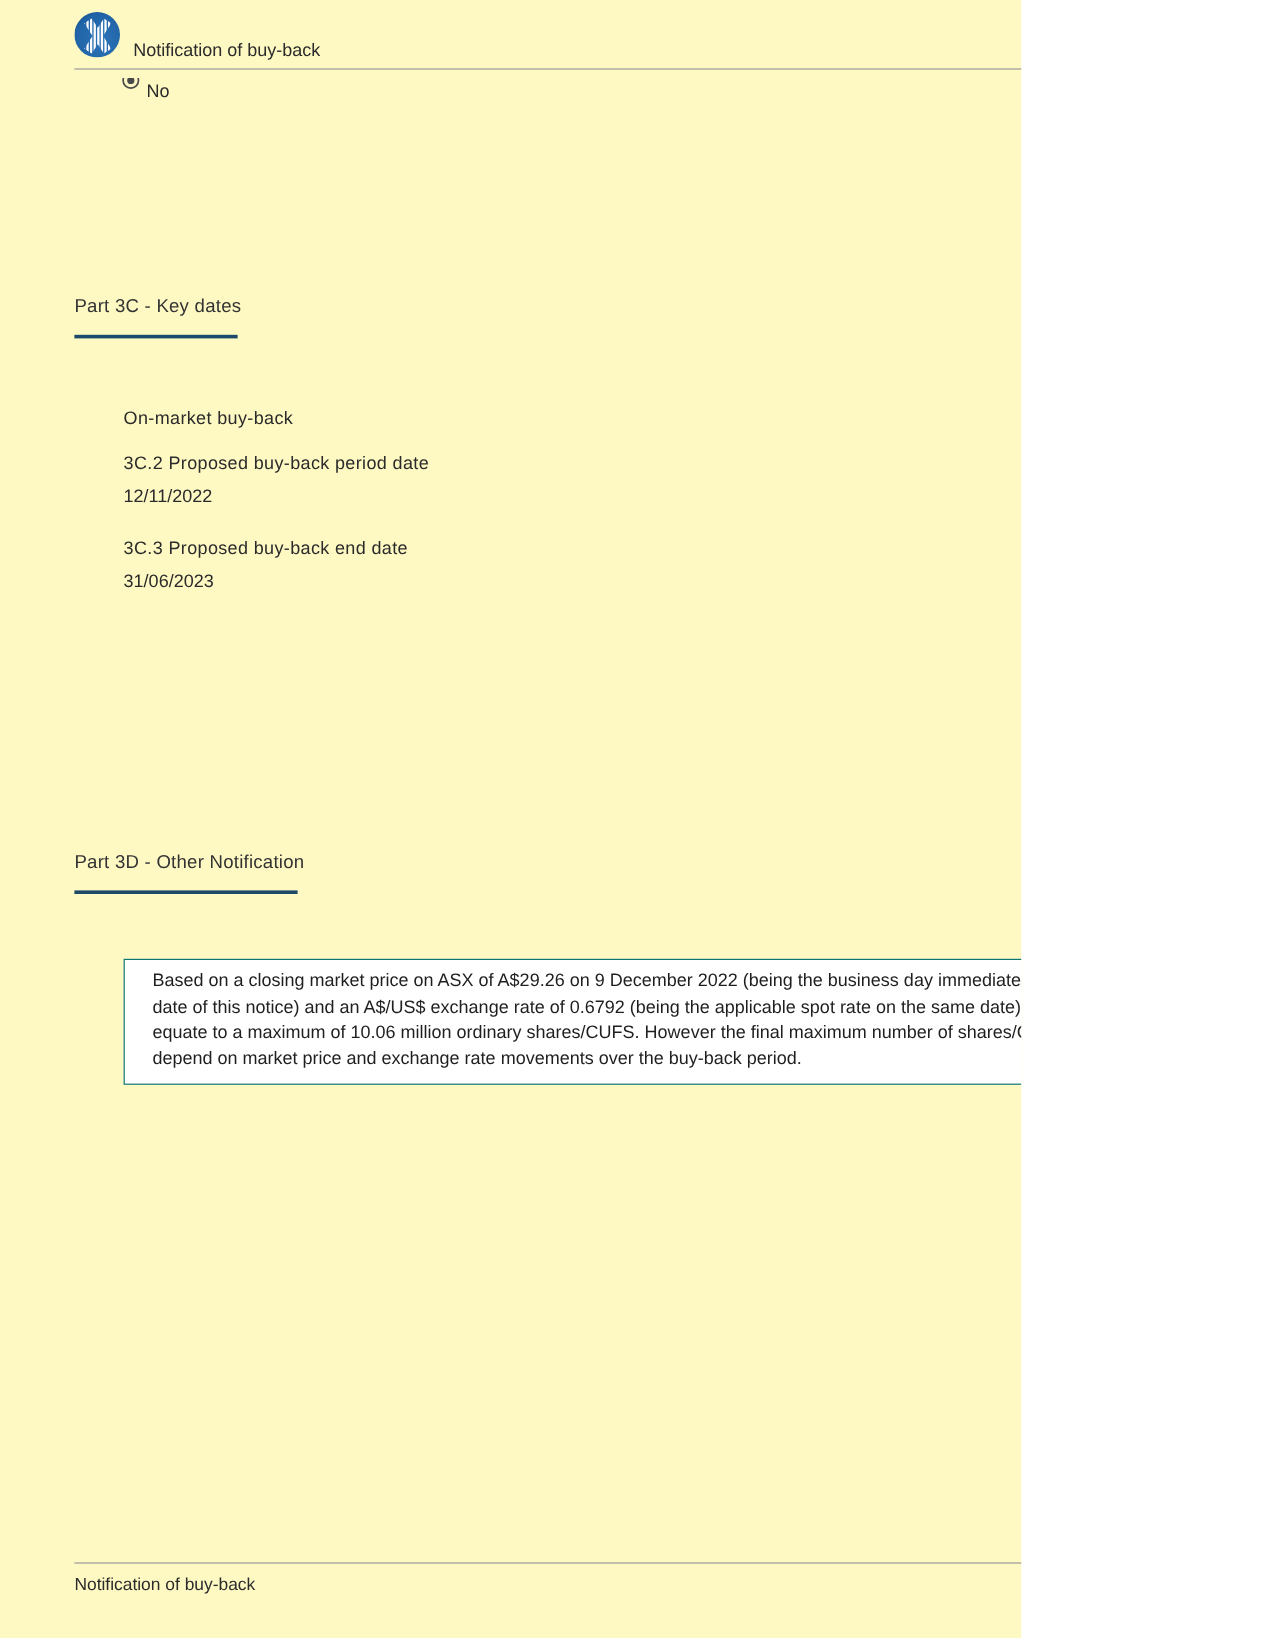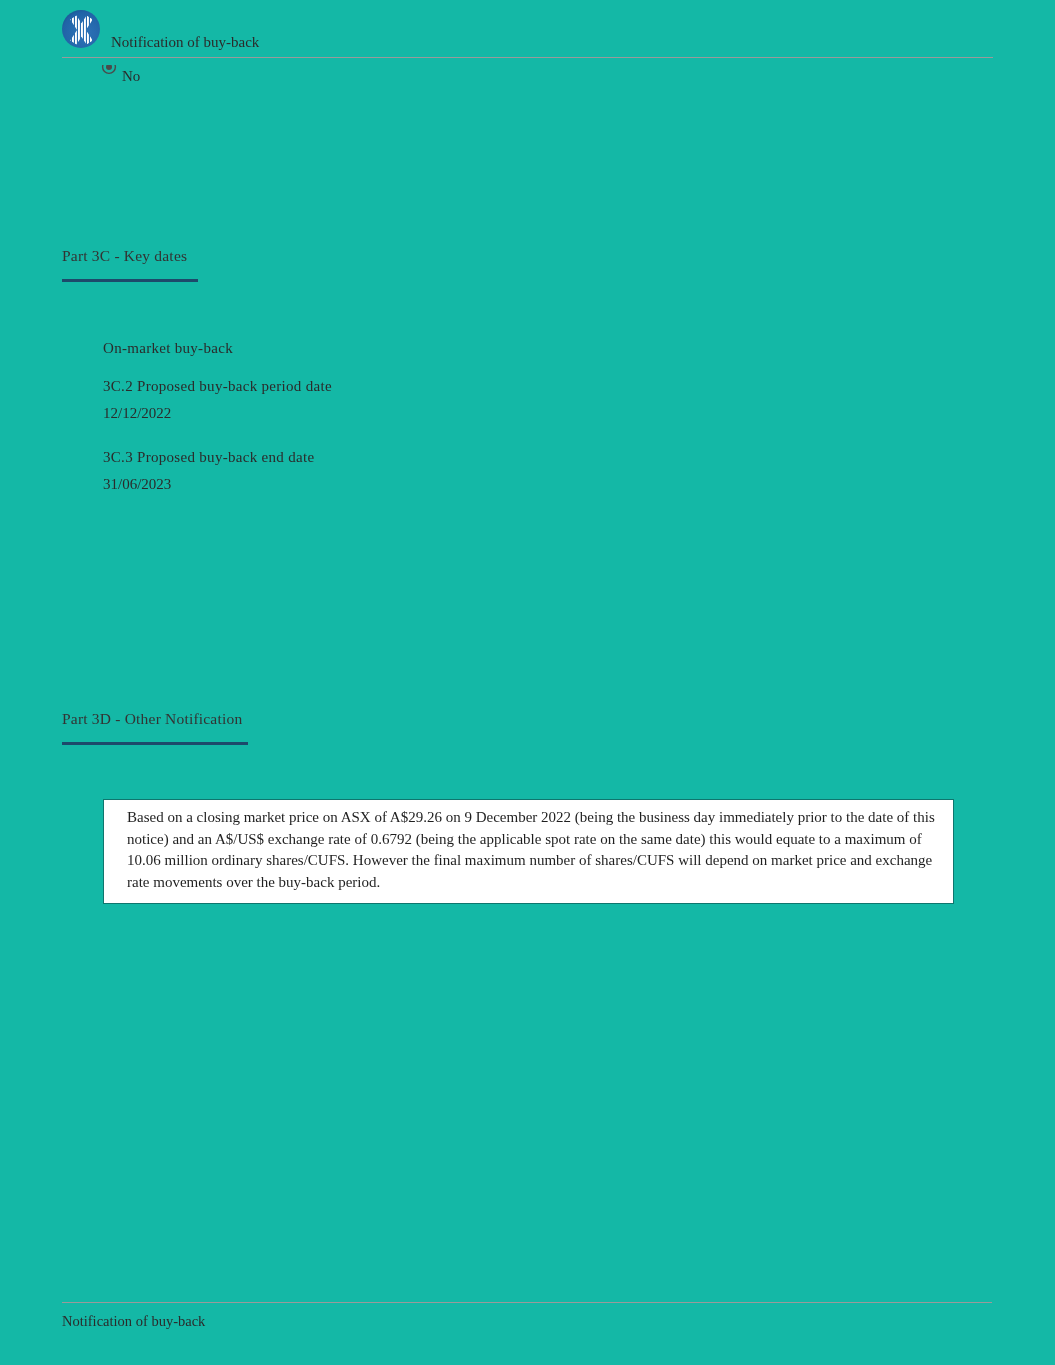--- a/index.html
+++ b/index.html
@@ -6,10 +6,10 @@
   html, body { background: #ffffff; }
   .page {
     position: relative;
-    width: 1055px;
+    width: 851px;
     height: 1365px;
-    background: #14b8a6;
-    font-family: Liberation Serif, serif;
+    background: #fef9c3;
+    font-family: Liberation Sans, sans-serif;
     color: #2b2b2b;
     overflow: hidden;
   }

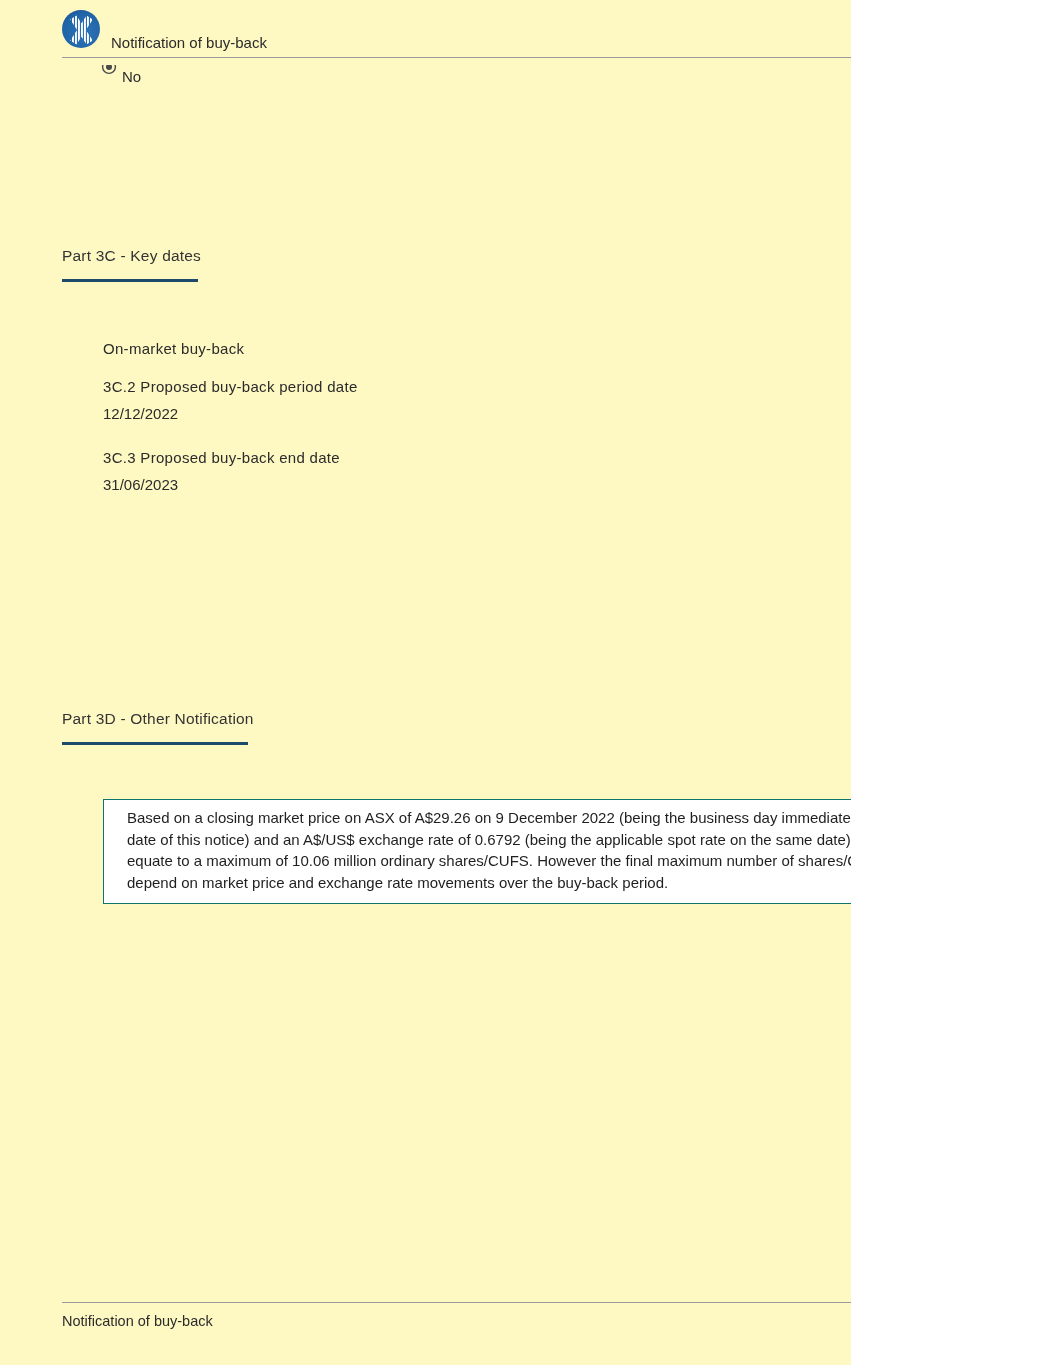--- a/index.html
+++ b/index.html
@@ -112,7 +112,7 @@
   <div class="abs subtitle">On-market buy-back</div>
 
   <div class="abs field-label f1-label">3C.2 Proposed buy-back period date</div>
-  <div class="abs field-value f1-value">12/12/2022</div>
+  <div class="abs field-value f1-value">12/11/2022</div>
 
   <div class="abs field-label f2-label">3C.3 Proposed buy-back end date</div>
   <div class="abs field-value f2-value">31/06/2023</div>

